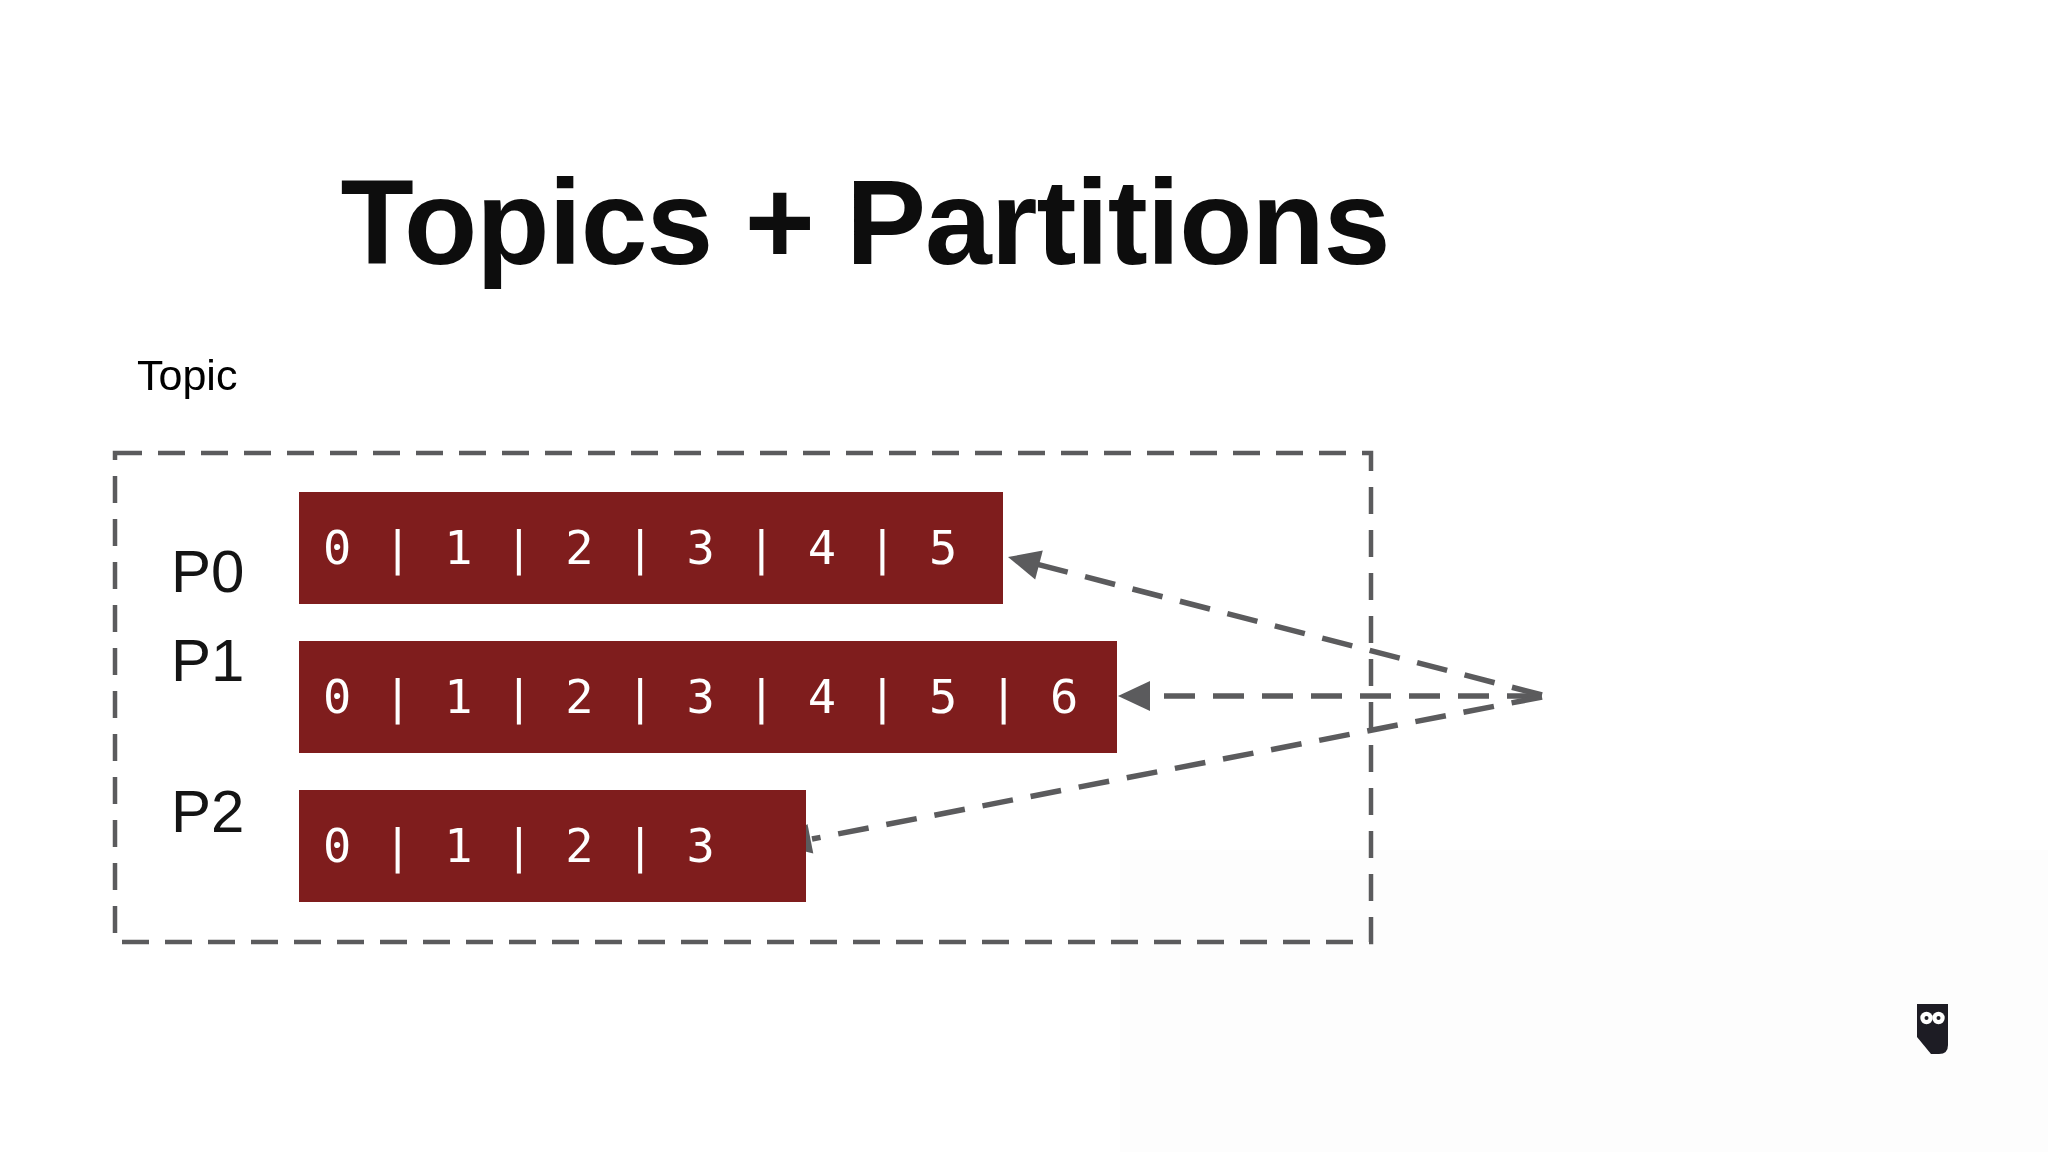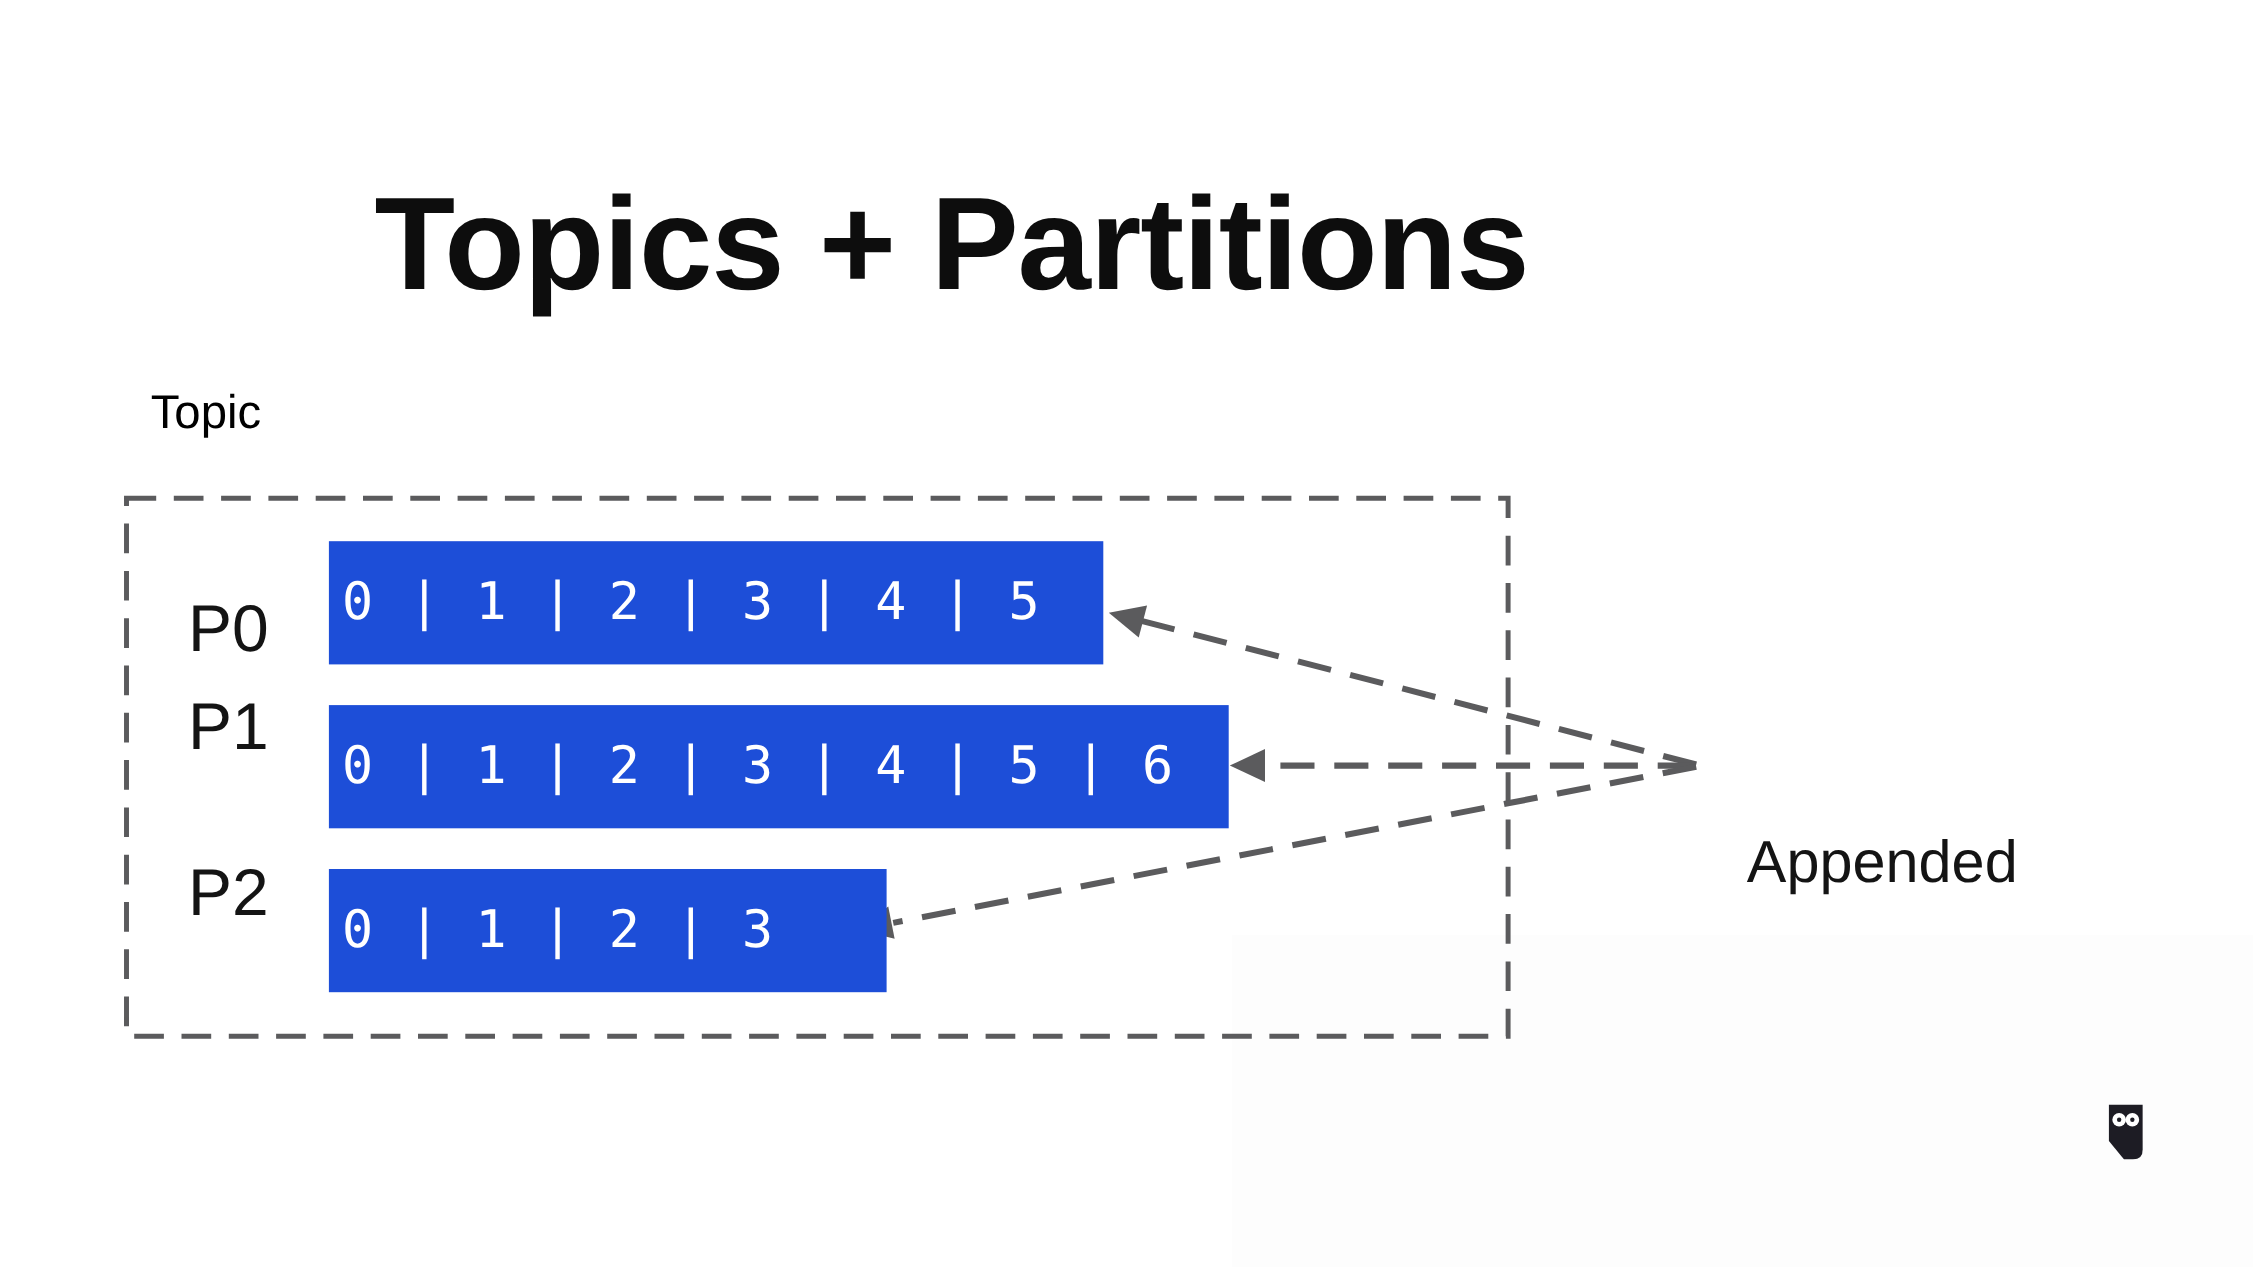--- a/index.html
+++ b/index.html
@@ -34,8 +34,8 @@
   .lab0{top:516px}.lab1{top:605px}.lab2{top:756px}
   .bar{
     position:absolute;left:299px;height:112px;
-    background:#1d4ed8;
-    box-sizing:border-box;padding-left:12px;
+    background:#7f1d1d;
+    box-sizing:border-box;padding-left:24px;
     font-family:"DejaVu Sans Mono",monospace;
     font-size:47px;letter-spacing:2px;line-height:112px;
     color:#ffffff;white-space:pre;

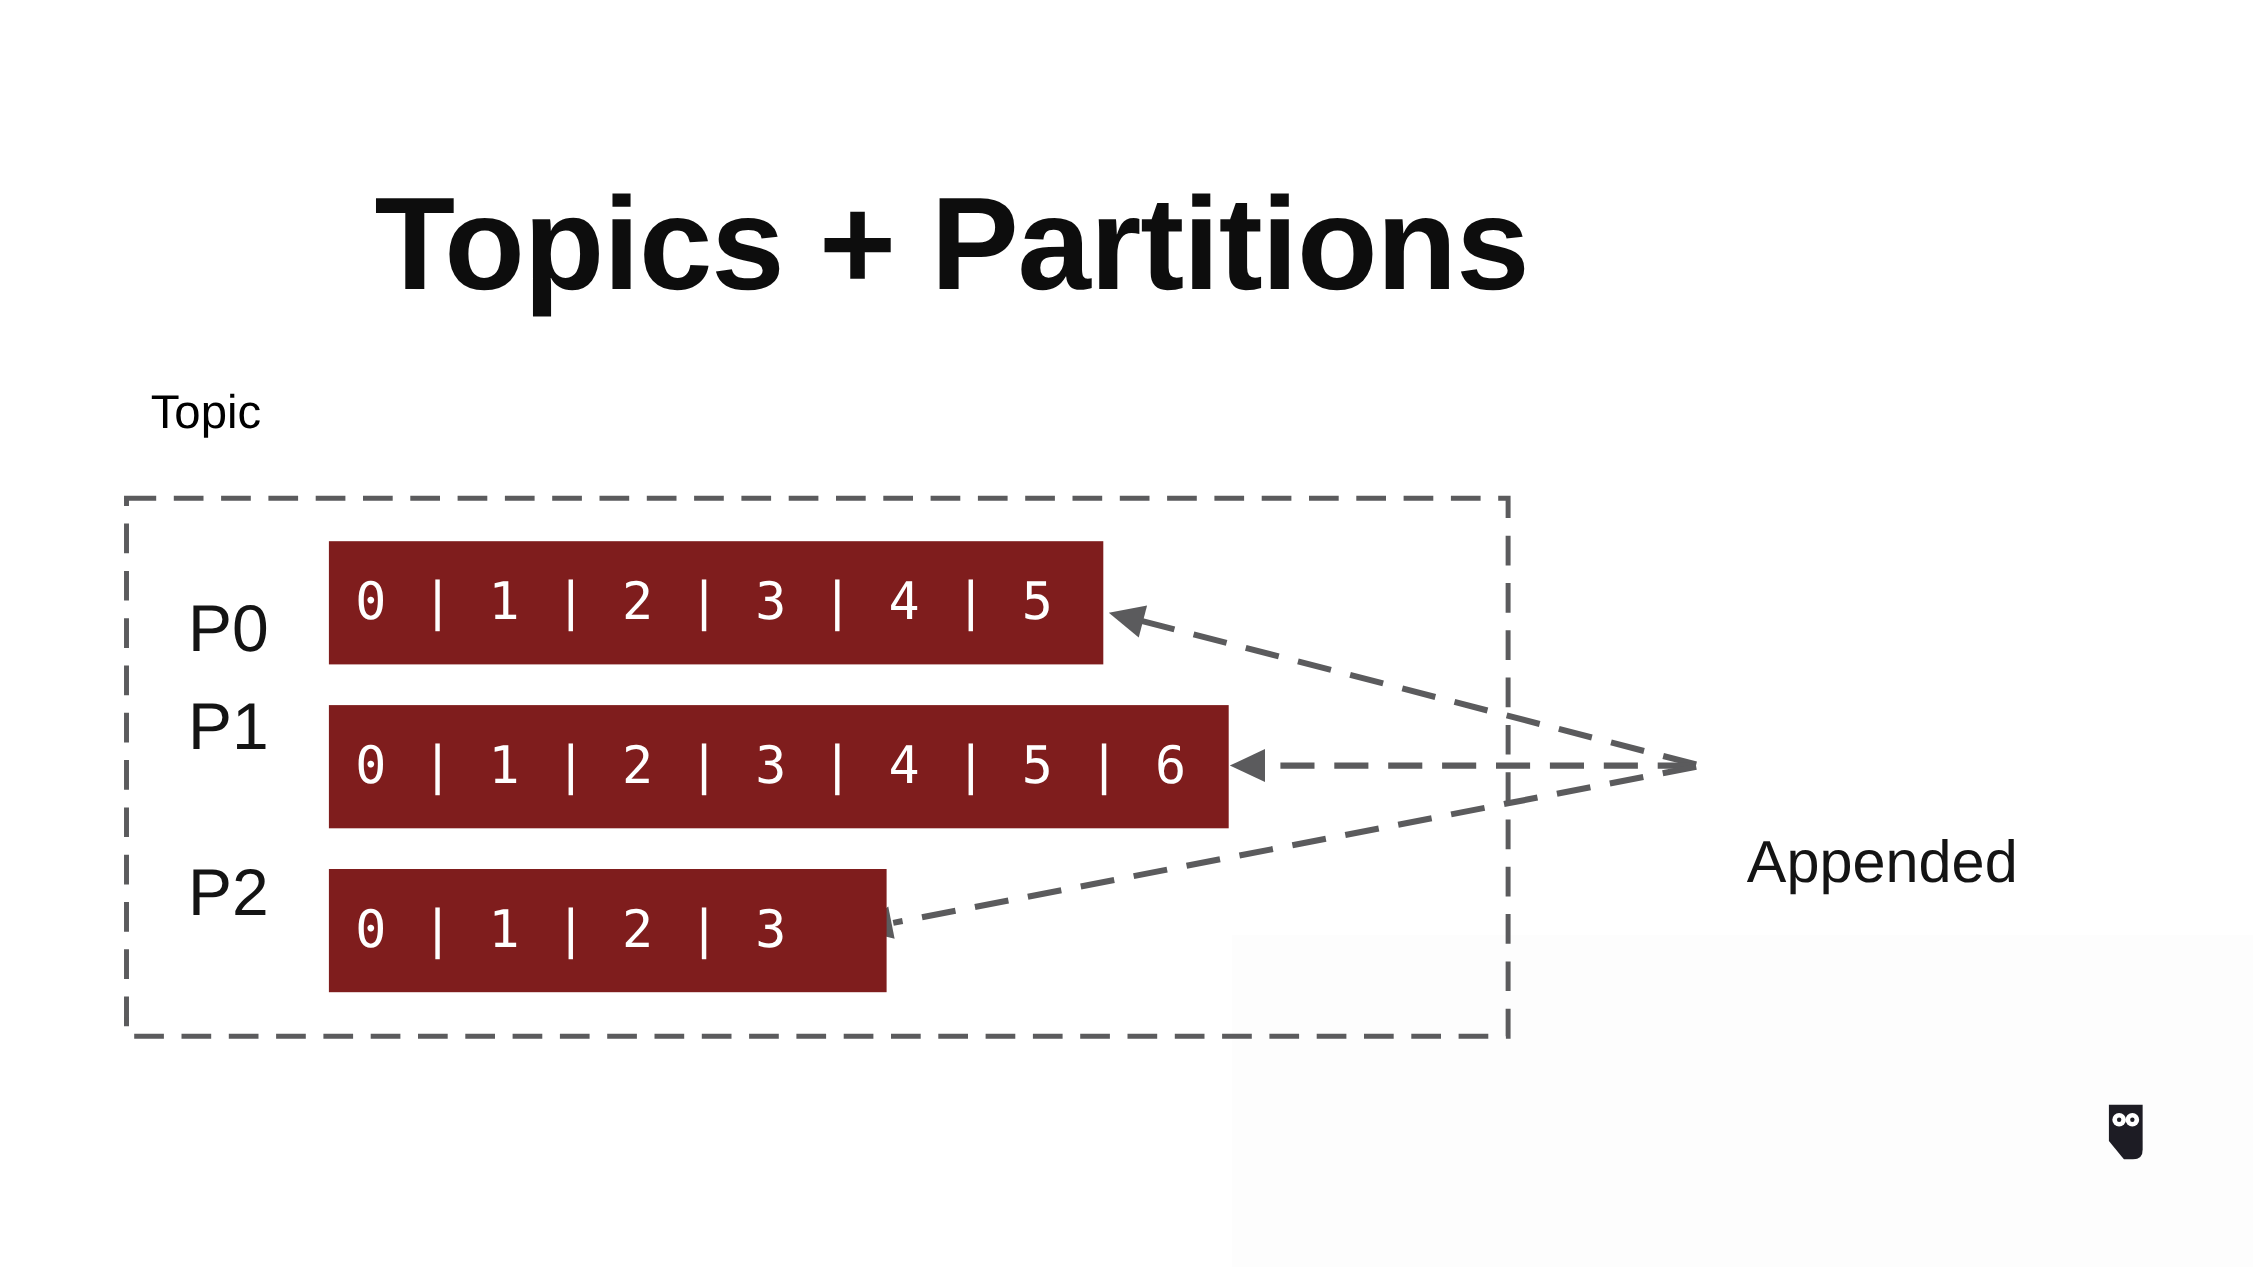--- a/index.html
+++ b/index.html
@@ -84,7 +84,6 @@
 <div class="bar bar2"><span>0 | 1 | 2 | 3</span></div>
 
 <div class="annotation">
-  <div>Appended</div>
 </div>
 
 <svg class="logo" width="31" height="50" viewBox="0 0 31 50" xmlns="http://www.w3.org/2000/svg">

